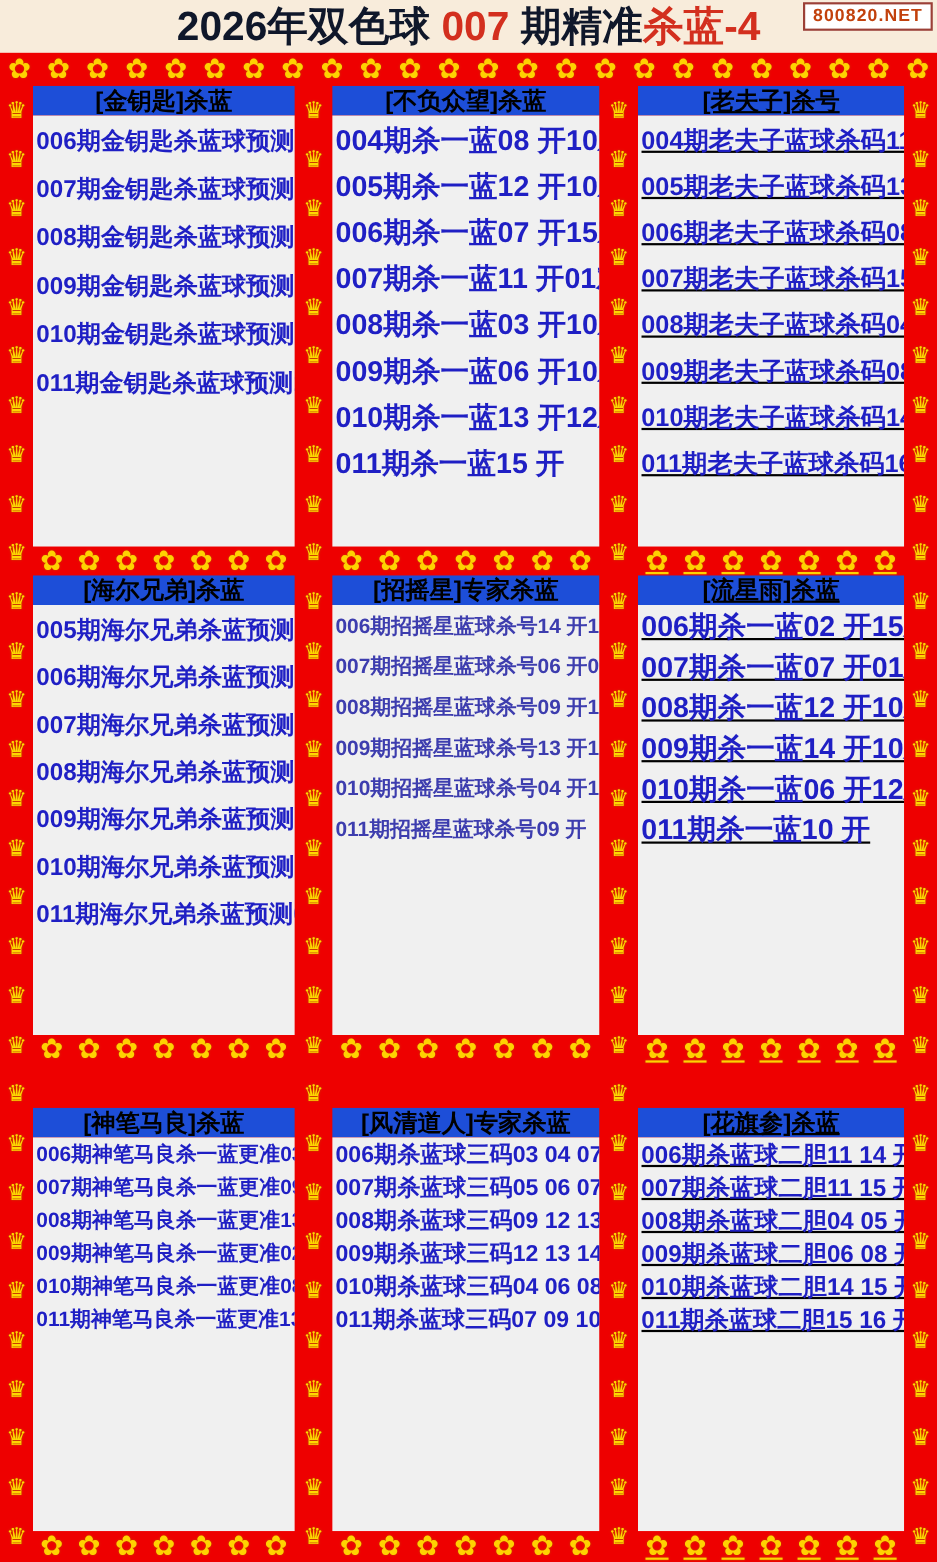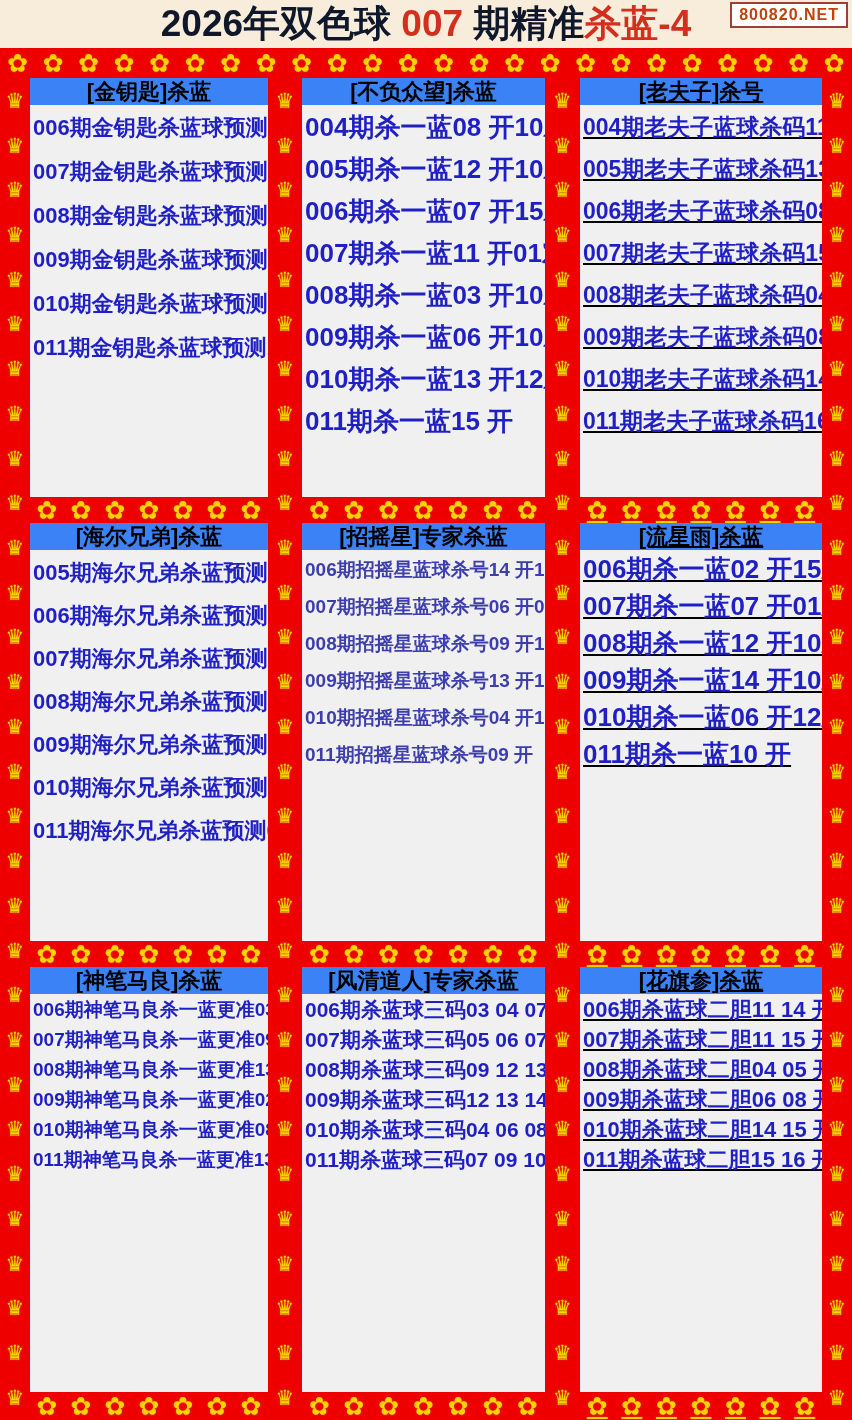--- a/index.html
+++ b/index.html
@@ -48,7 +48,7 @@
   .panel{display:flex;flex-direction:column;overflow:hidden;}
   .pr2{grid-row:2;} .pr4{grid-row:4;} .pr6{grid-row:6;}
   .ph{
-    margin:0;flex:0 0 27px;background:#3b82f6;color:#000;
+    margin:0;flex:0 0 27px;background:#1d4ed8;color:#000;
     font-size:22px;font-weight:bold;line-height:27px;text-align:center;
     white-space:nowrap;overflow:hidden;
   }

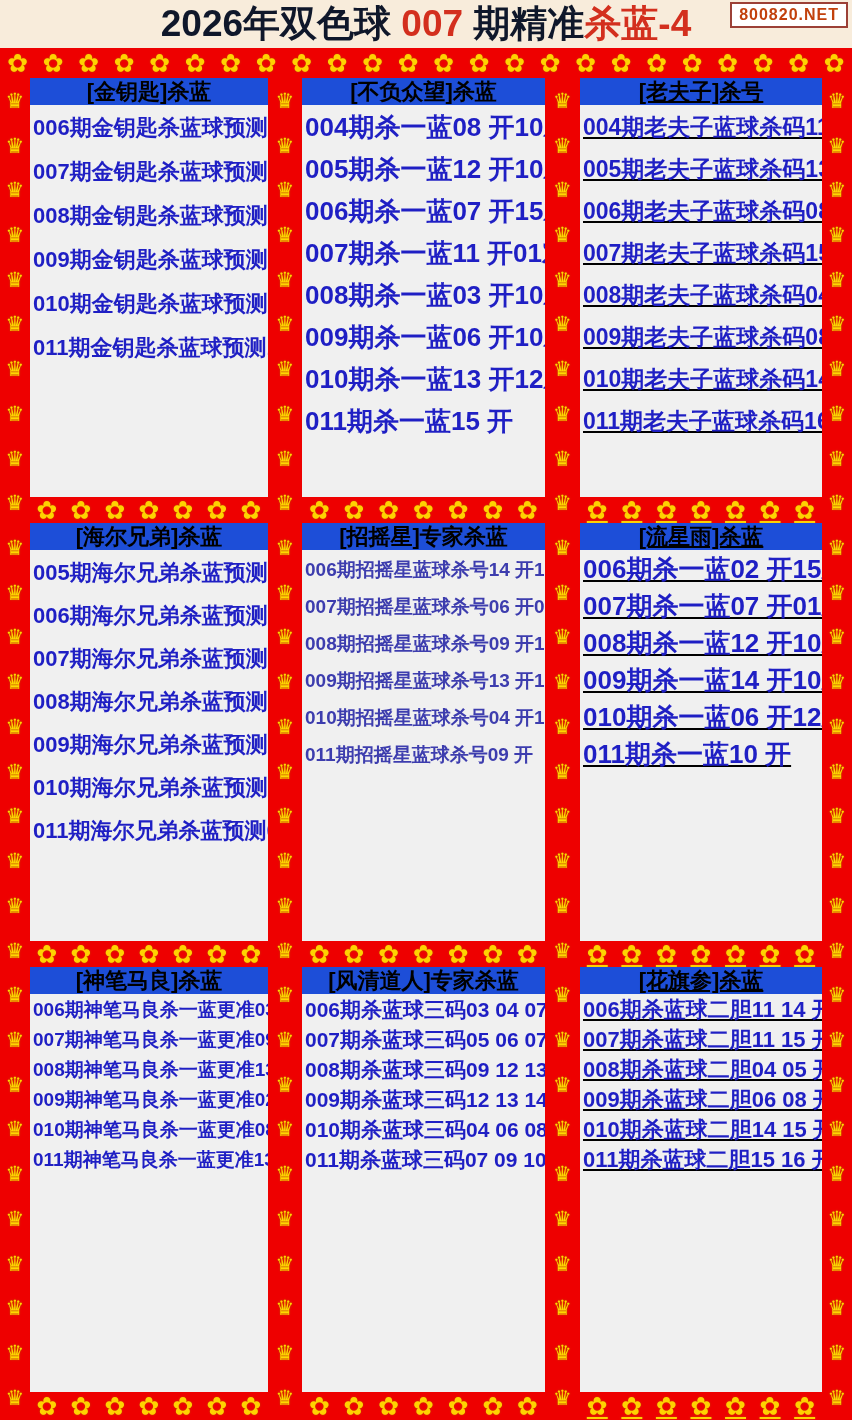--- a/index.html
+++ b/index.html
@@ -46,7 +46,7 @@
   .c2{grid-column:2;} .c4{grid-column:4;} .c6{grid-column:6;text-decoration:underline;}
   
   .panel{display:flex;flex-direction:column;overflow:hidden;}
-  .pr2{grid-row:2;} .pr4{grid-row:4;} .pr6{grid-row:6;}
+  .pr2{grid-row:2;} .pr4{grid-row:4;} .pr6{grid-row:6;margin-top:40px;}
   .ph{
     margin:0;flex:0 0 27px;background:#1d4ed8;color:#000;
     font-size:22px;font-weight:bold;line-height:27px;text-align:center;

